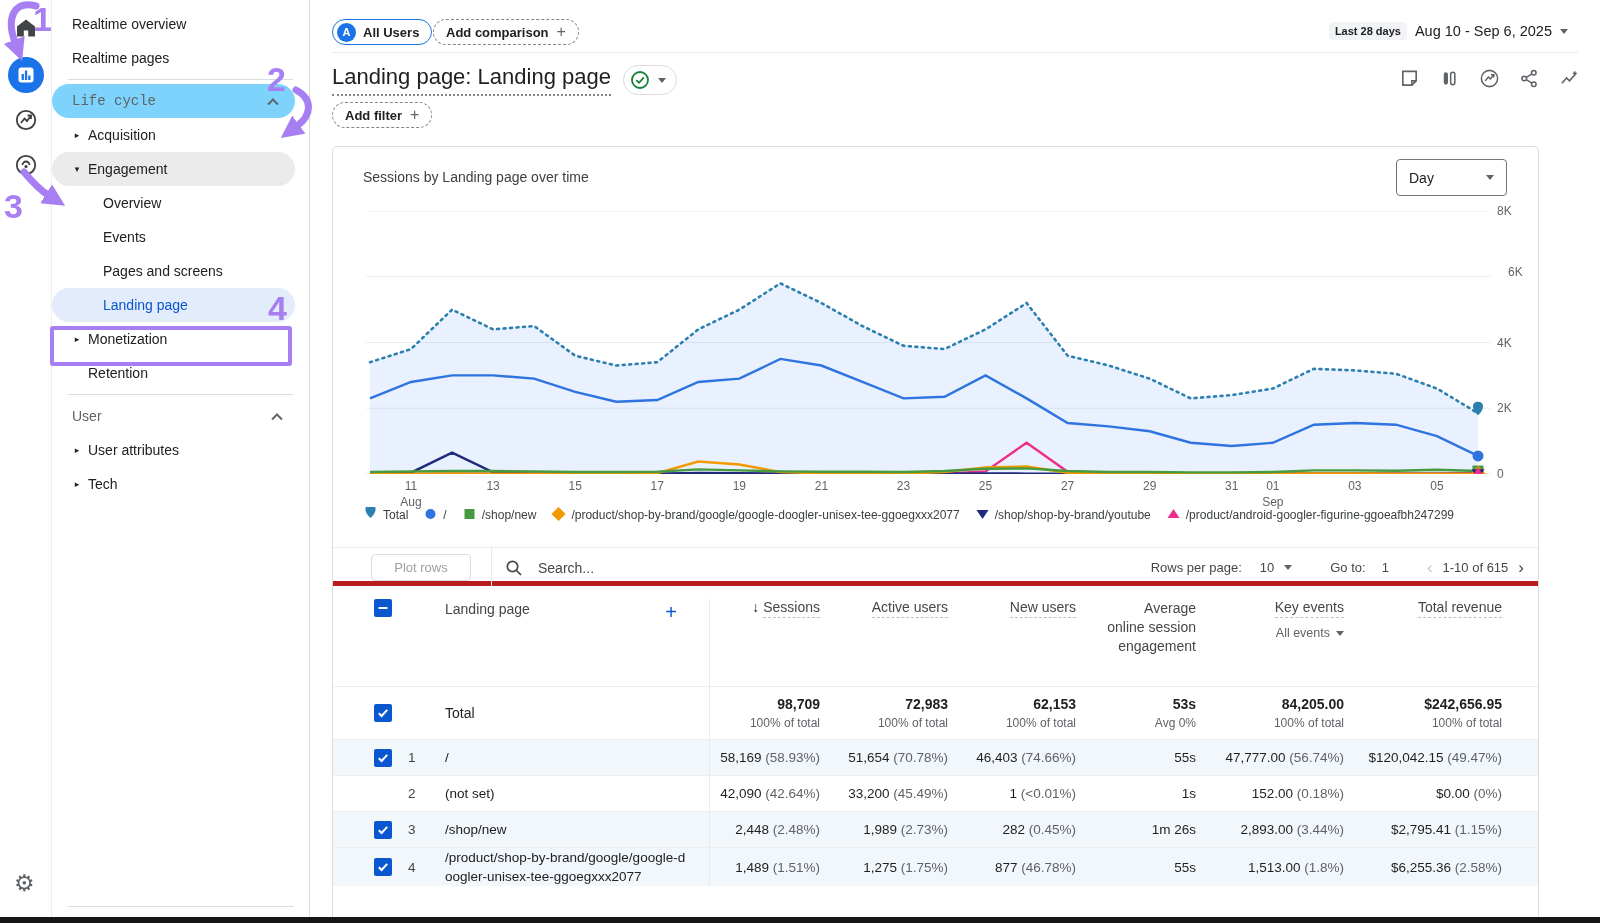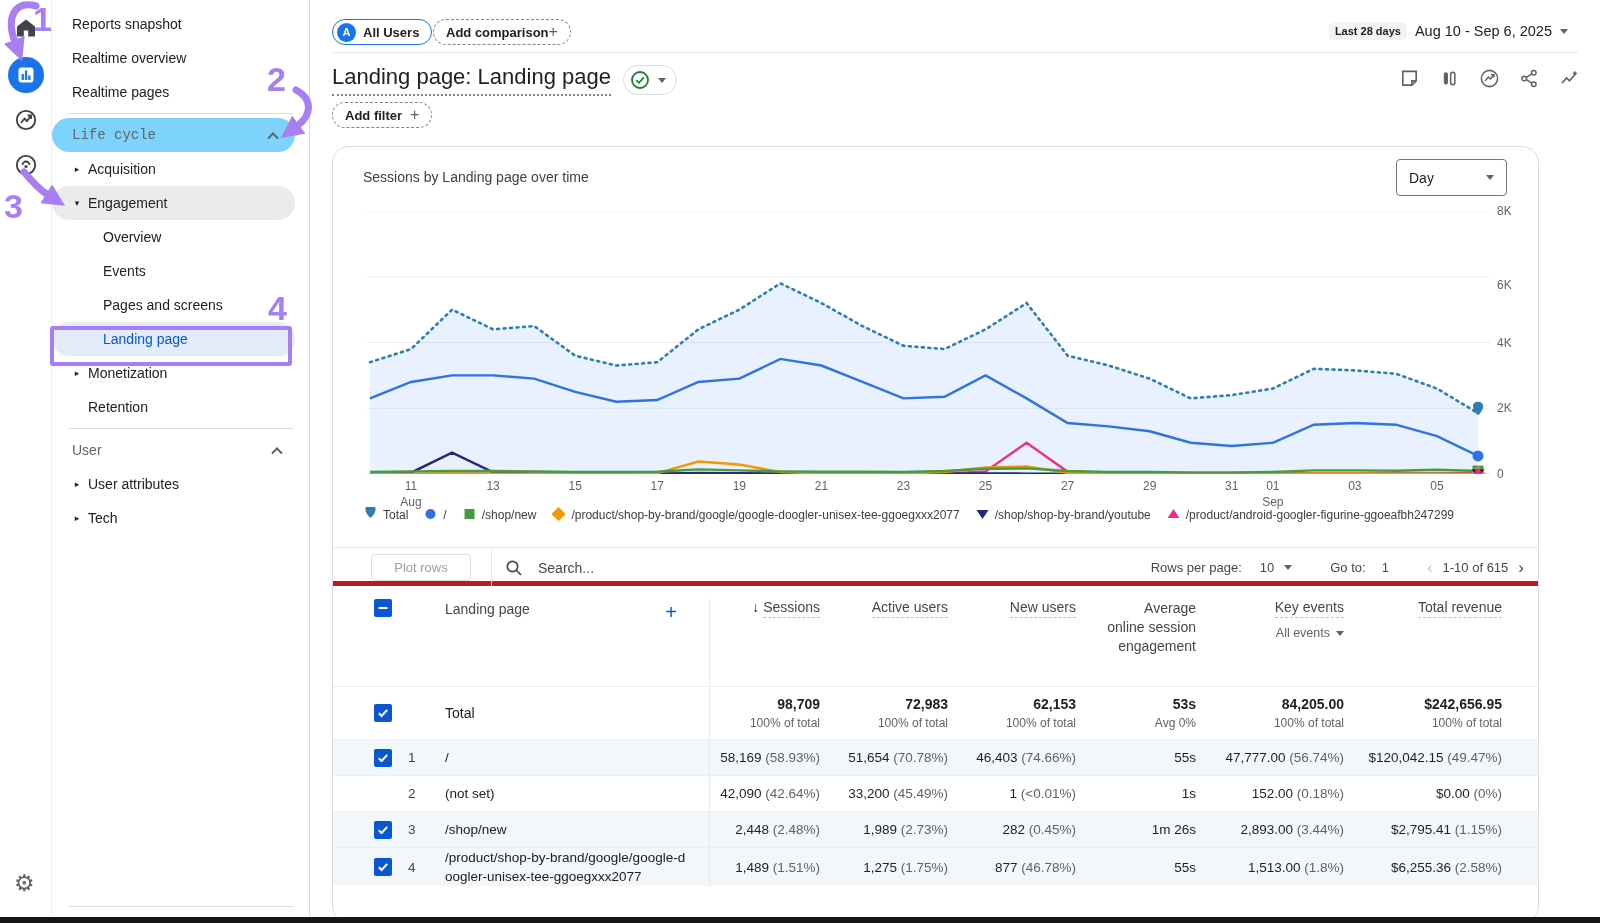--- a/index.html
+++ b/index.html
@@ -163,7 +163,6 @@
 
 <div id="sidebar">
   <div id="sb-top">
-      <div class="sb-item">Reports snapshot</div>
       <div class="sb-item">Realtime overview</div>
       <div class="sb-item">Realtime pages</div>
     </div>

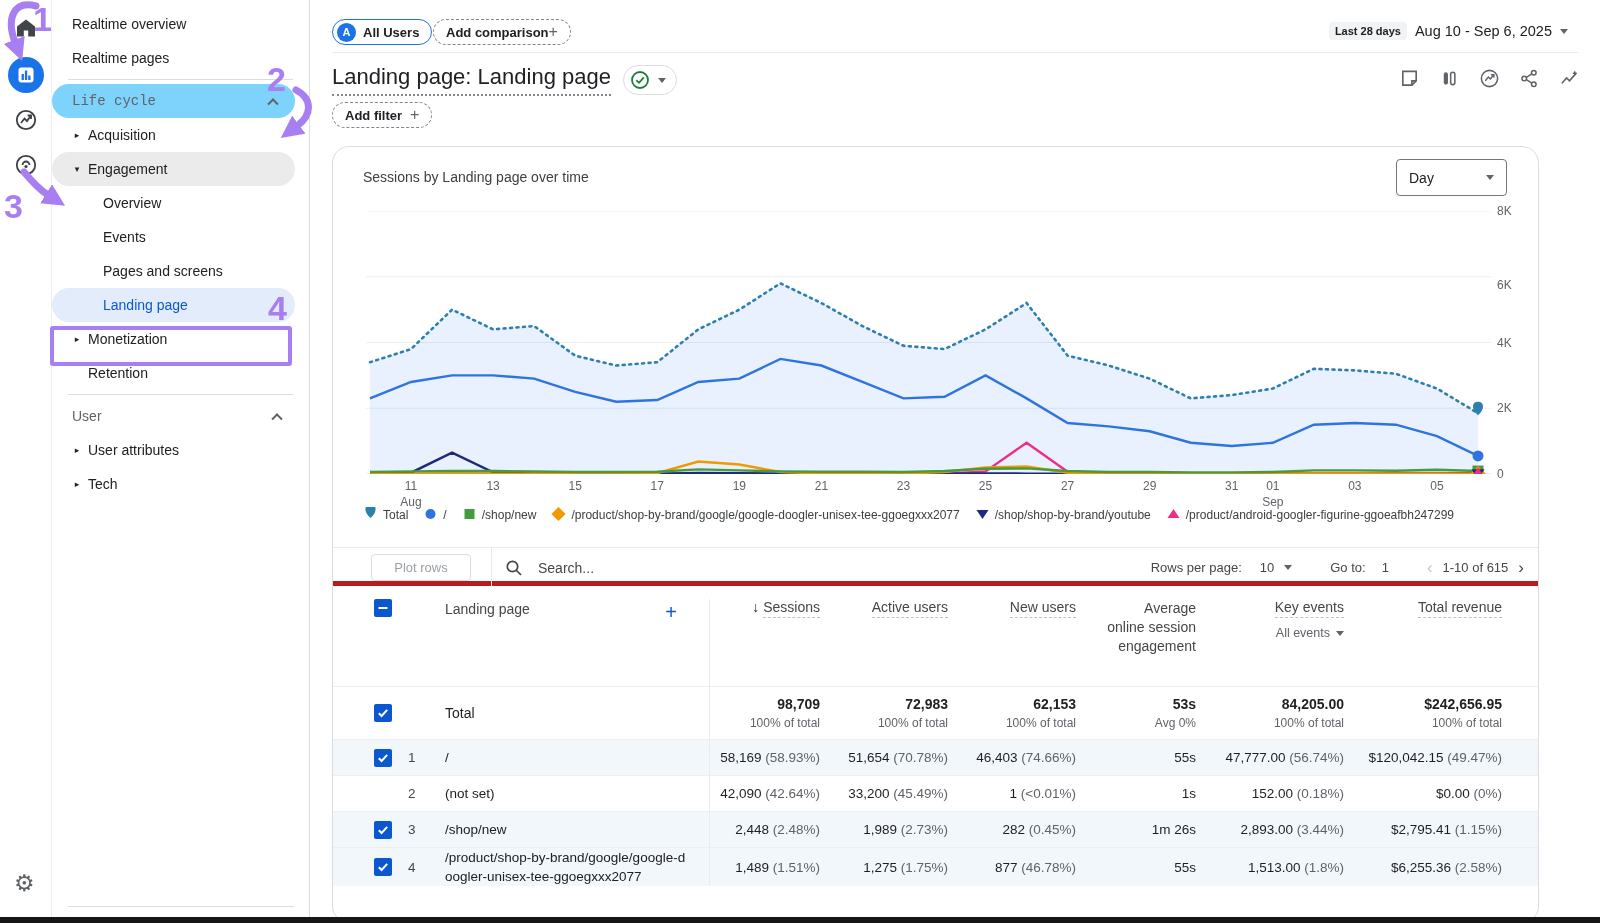--- a/index.html
+++ b/index.html
@@ -46,7 +46,7 @@
     padding:0 12px 0 4px; gap:7px; }
   #chip-all-users .av { width:19px; height:19px; border-radius:50%; background:#1a73e8;
     color:#fff; font-size:11px; font-weight:700; display:flex; align-items:center; justify-content:center; }
-  #chip-add-comparison { position:absolute; left:123px; top:19px; border:1px dashed #80868b; gap:0; }
+  #chip-add-comparison { position:absolute; left:123px; top:19px; border:1px dashed #80868b; gap:8px; }
   .plus-g { color:#5f6368; font-size:16px; font-weight:400; }
   #hdr-divider { position:absolute; left:22px; top:52px; width:1246px; border-top:1px solid #e8eaed; }
   #date-block { position:absolute; right:32px; top:22px; display:flex; align-items:center; gap:8px; }

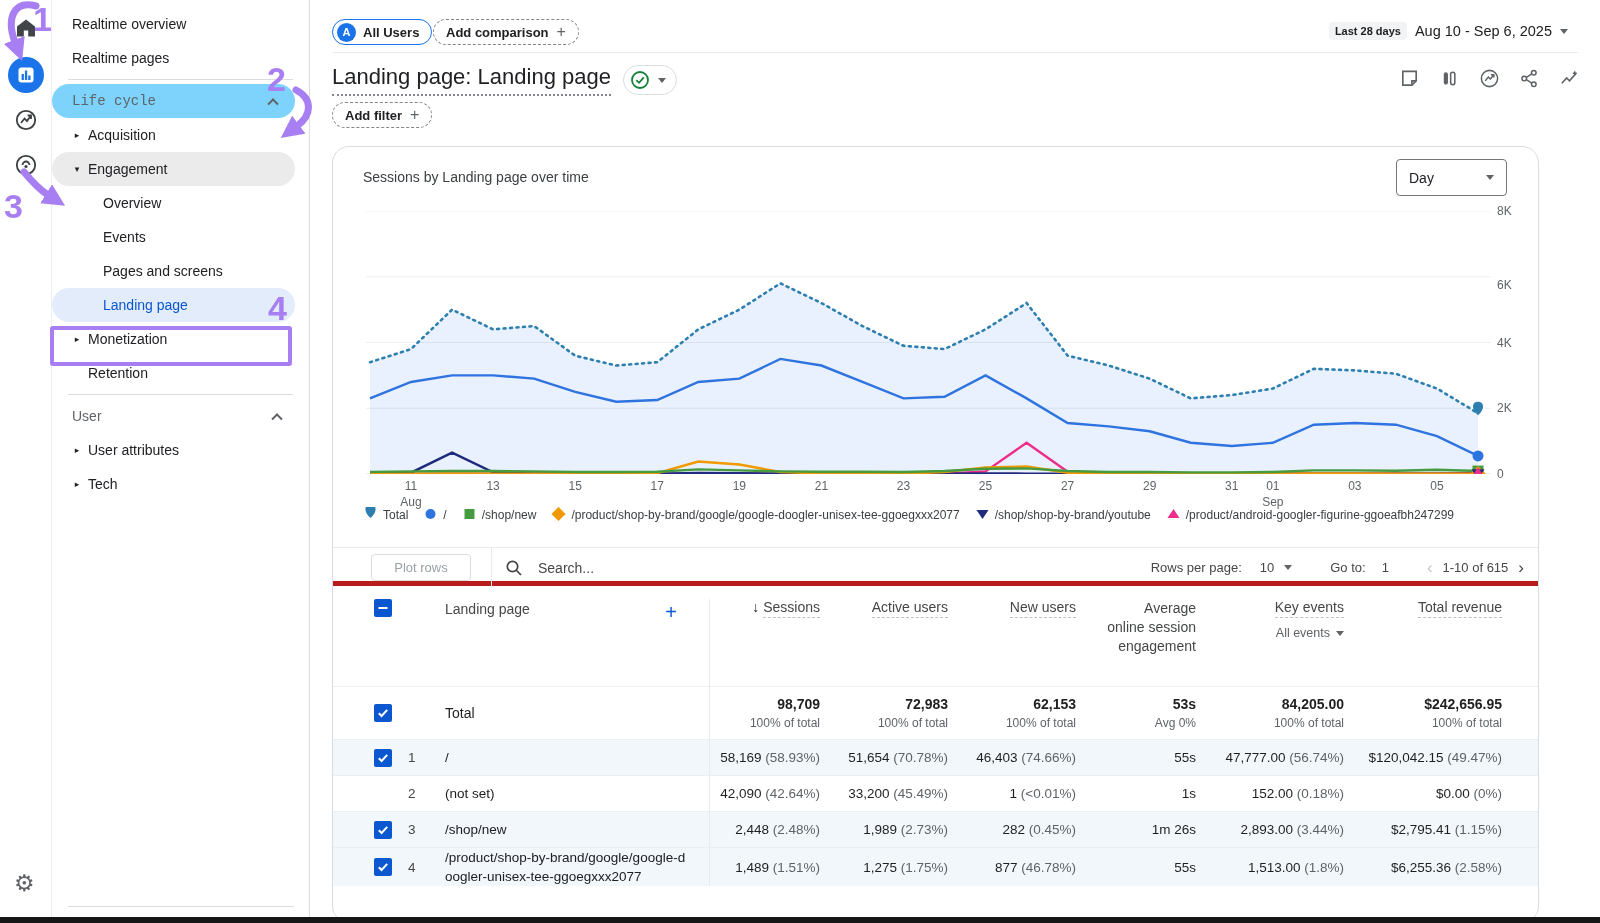--- a/index.html
+++ b/index.html
@@ -65,7 +65,7 @@
 
   
   #card { position:absolute; left:22px; top:146px; width:1207px; height:777px;
-    border:1px solid #dadce0; border-radius:17px; overflow:hidden; background:#fff; }
+    border:1px solid #dadce0; border-radius:5px; overflow:hidden; background:#fff; }
   #chart-sec { position:relative; height:400px; }
   #chart-title { position:absolute; left:30px; top:22px; font-size:14px; font-weight:500; color:#3c4043; }
   #granularity { position:absolute; right:31px; top:12px; width:111px; height:37px;

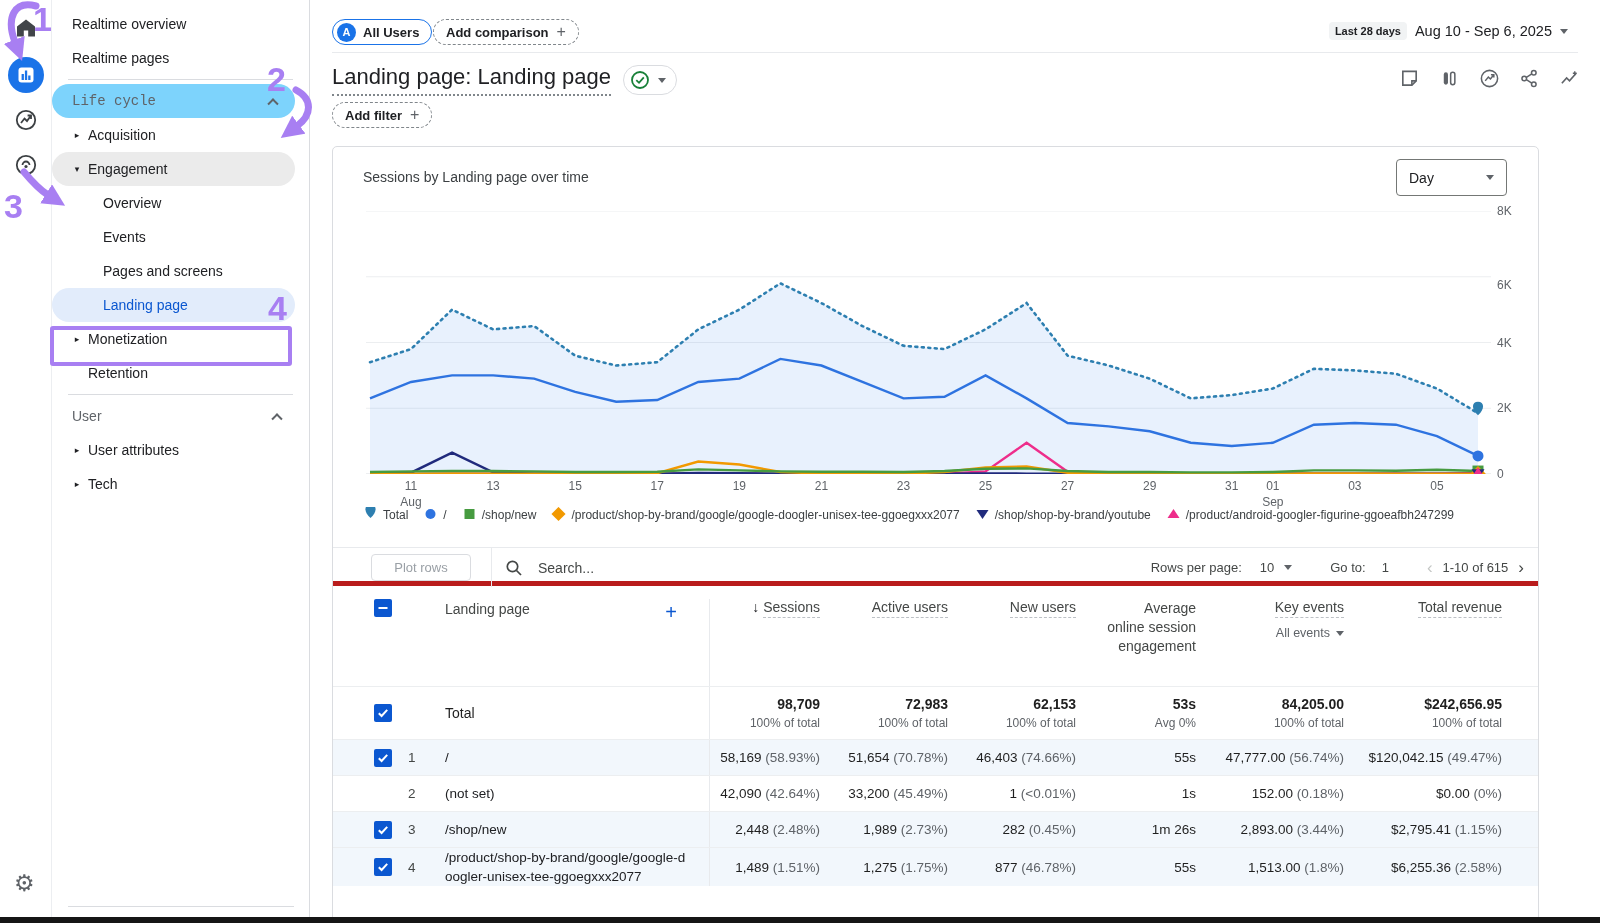--- a/index.html
+++ b/index.html
@@ -310,7 +310,7 @@
         </svg>
       <div id="yticks">
           <span class="ytick" style="top: 57px;">8K</span>
-          <span class="ytick" style="top: 131px;">6K</span>
+          <span class="ytick" style="top: 118px; margin-left: 11px;">6K</span>
           <span class="ytick" style="top: 188.5px;">4K</span>
           <span class="ytick" style="top: 254.25px;">2K</span>
           <span class="ytick" style="top: 320px;">0</span>

